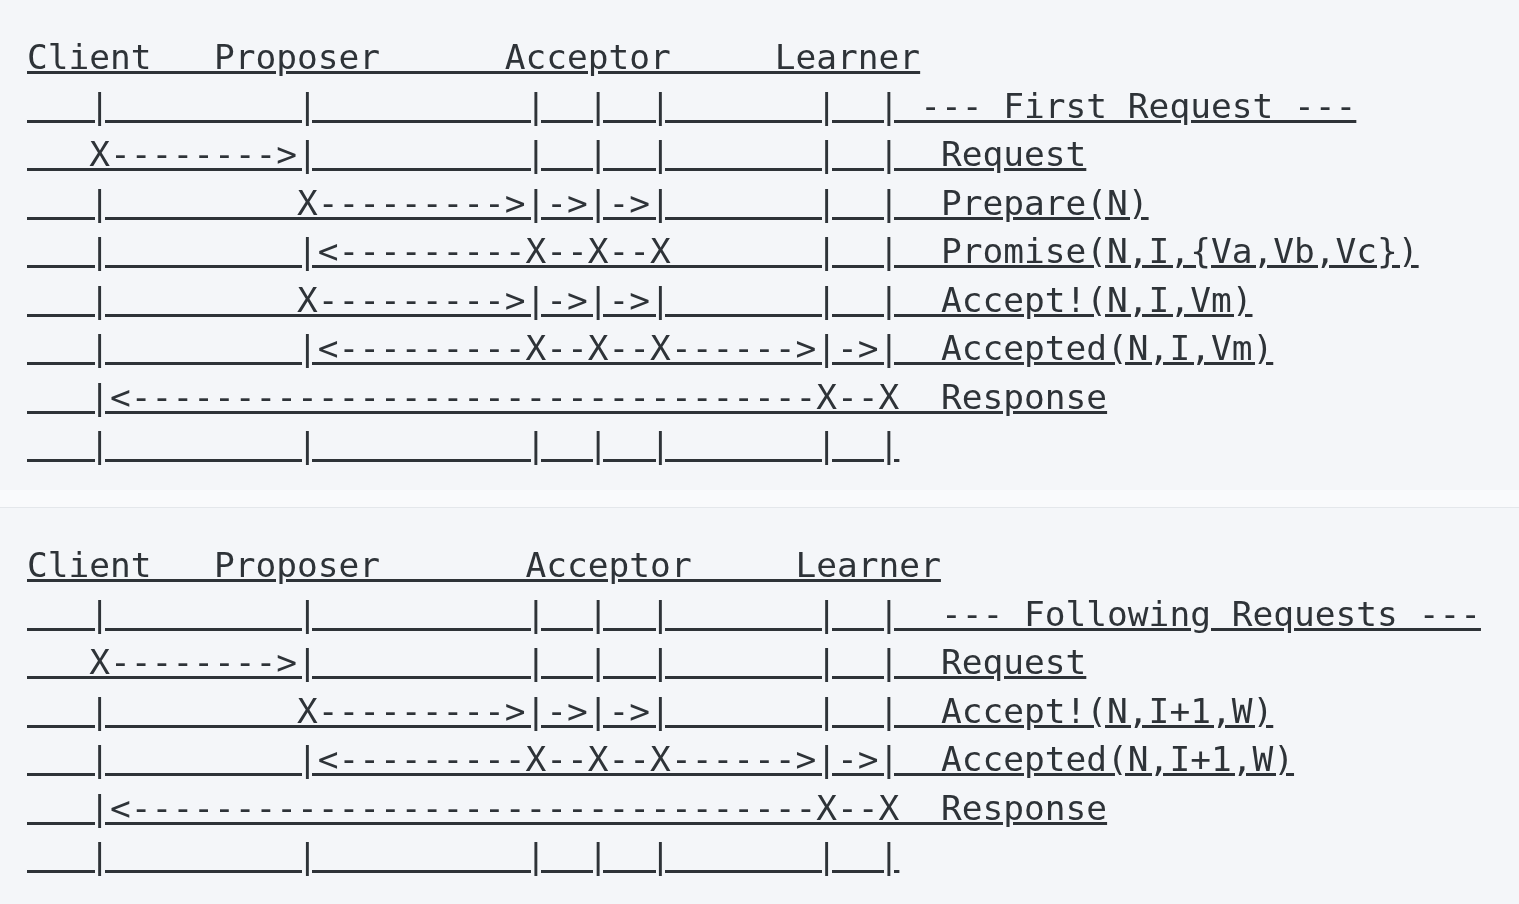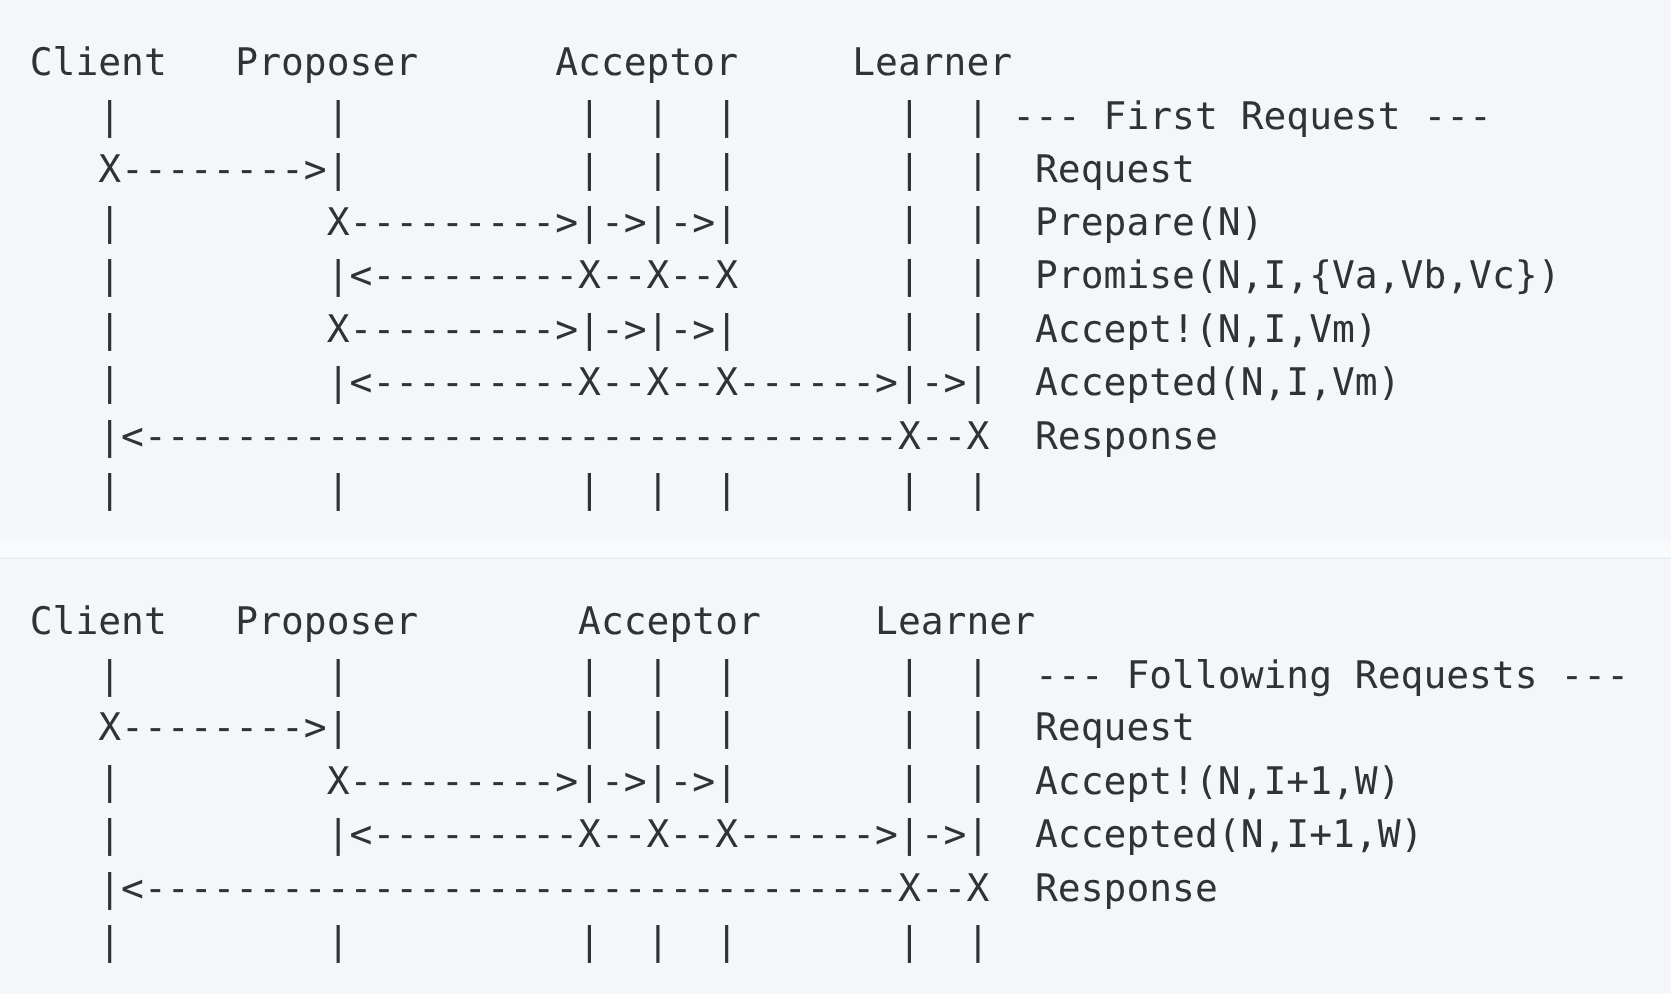--- a/index.html
+++ b/index.html
@@ -27,6 +27,7 @@
     font-weight: 400;
     white-space: pre;
     padding: 33px 8px 0 27px;
+    text-decoration: underline;
   }
   pre.block-first {
     height: 490px;

